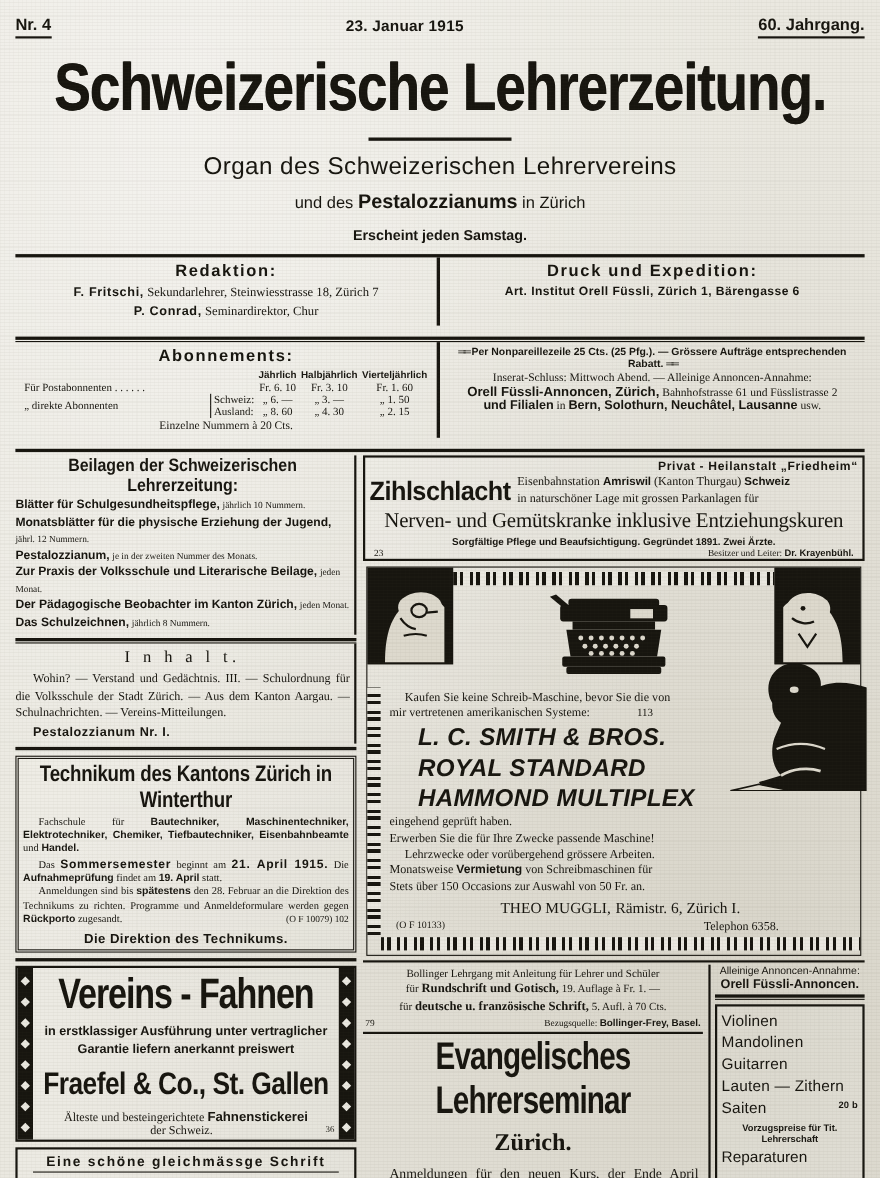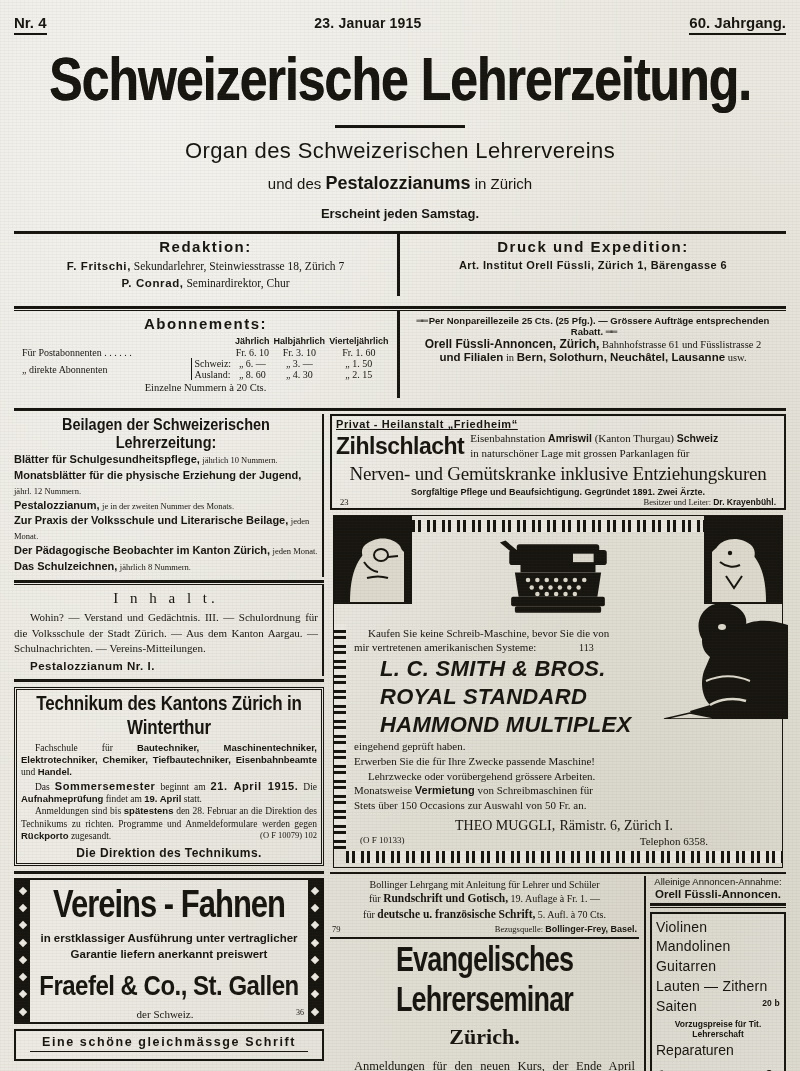--- a/index.html
+++ b/index.html
@@ -240,6 +240,7 @@
         <span>Per Nonpareillezeile 25 Cts. (25 Pfg.).  —  Grössere Aufträge entsprechenden Rabatt.</span>
         <span style="letter-spacing:-2px;">══</span>
       </div>
+      <div class="ins-line2">Inserat-Schluss: Mittwoch Abend. — Alleinige Annoncen-Annahme:</div>
       <div class="ins-line3">
         <b style="font-size:12px;">Orell Füssli-Annoncen, Zürich,</b>
         <span>Bahnhofstrasse 61 und Füsslistrasse 2</span>

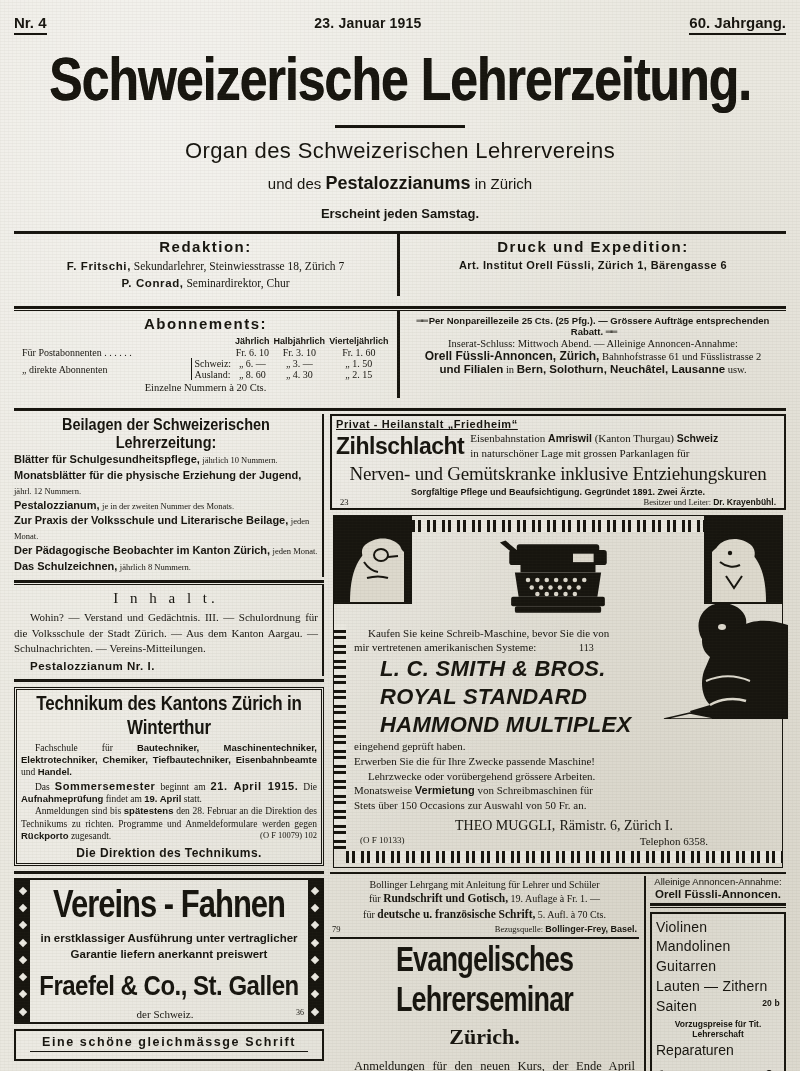--- a/index.html
+++ b/index.html
@@ -108,7 +108,7 @@
   
   .sf-t1{font-family:"Liberation Sans",sans-serif;font-weight:bold;font-size:12.5px;text-align:center;
      letter-spacing:1.6px;border-bottom:1px solid #17150f;padding-bottom:2px;margin:2px 10px 4px;}
-  .zihl-top{font-family:"Liberation Sans",sans-serif;font-weight:bold;font-size:11px;text-align:left;letter-spacing:.6px;text-decoration:underline;}
+  .zihl-top{font-family:"Liberation Sans",sans-serif;font-weight:bold;font-size:11px;text-align:right;letter-spacing:.6px;}
   .zihl-mid{display:flex;align-items:center;gap:6px;margin-top:1px;}
   .zihl-name{font-family:"Liberation Sans",sans-serif;font-weight:bold;font-size:23px;letter-spacing:-.5px;
      transform:scaleY(1.05);}

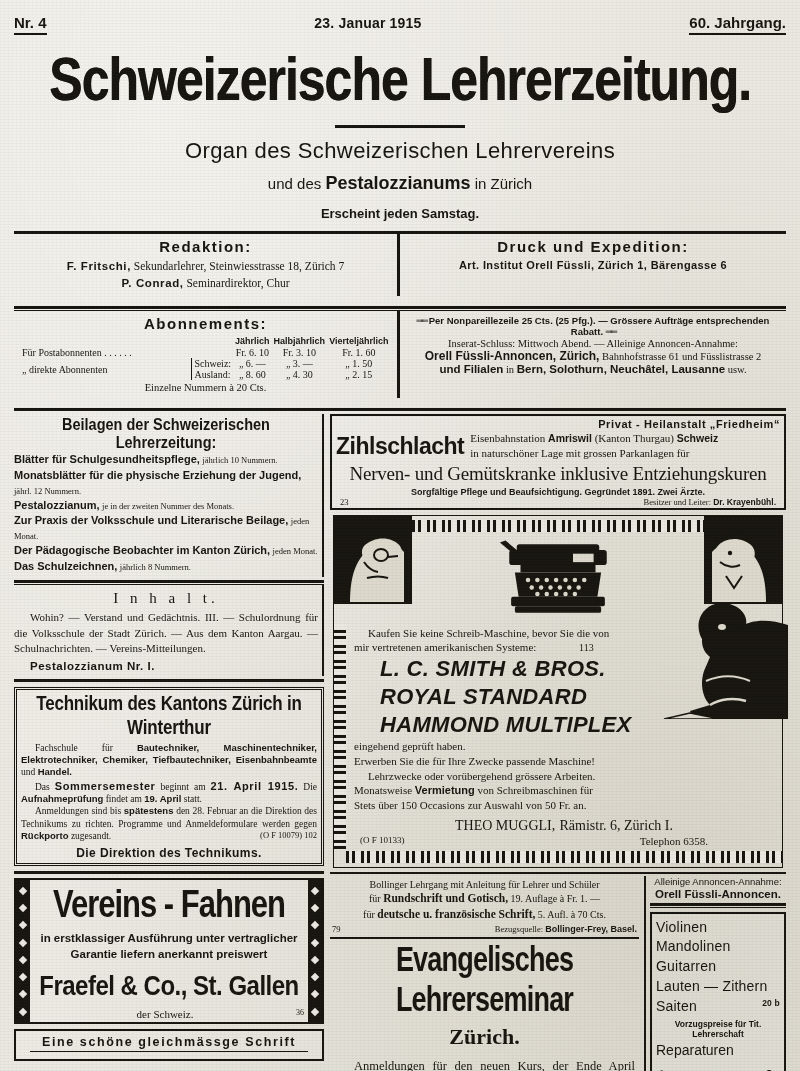--- a/index.html
+++ b/index.html
@@ -348,6 +348,10 @@
             <div class="fah-t2">in erstklassiger Ausführung unter vertraglicher</div>
             <div class="fah-t2">Garantie liefern anerkannt preiswert</div>
             <div class="fah-t3">Fraefel &amp; Co., St. Gallen</div>
+            <div class="fah-t4">
+              <span>Älteste und besteingerichtete</span>
+              <b>Fahnenstickerei</b>
+            </div>
             <div class="fah-t5">
               <span>der Schweiz.</span>
               <span class="fah-num">36</span>

